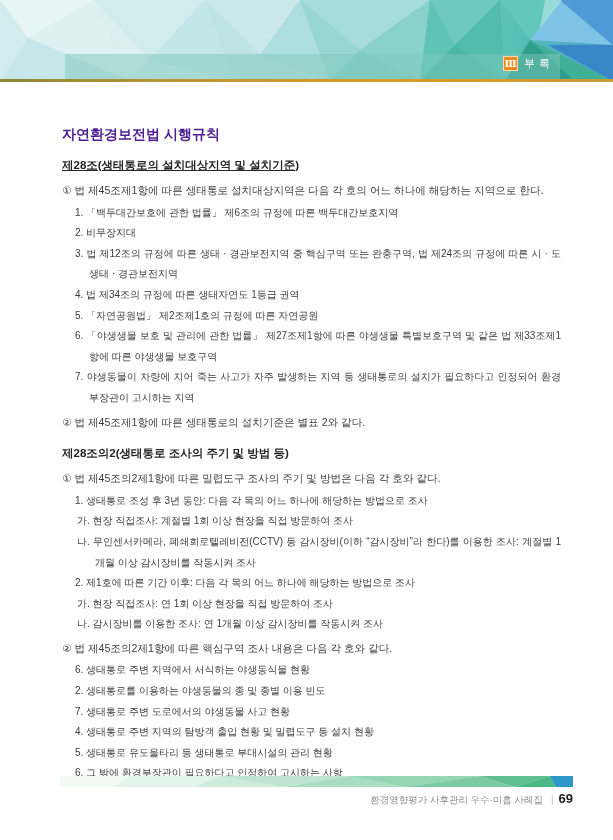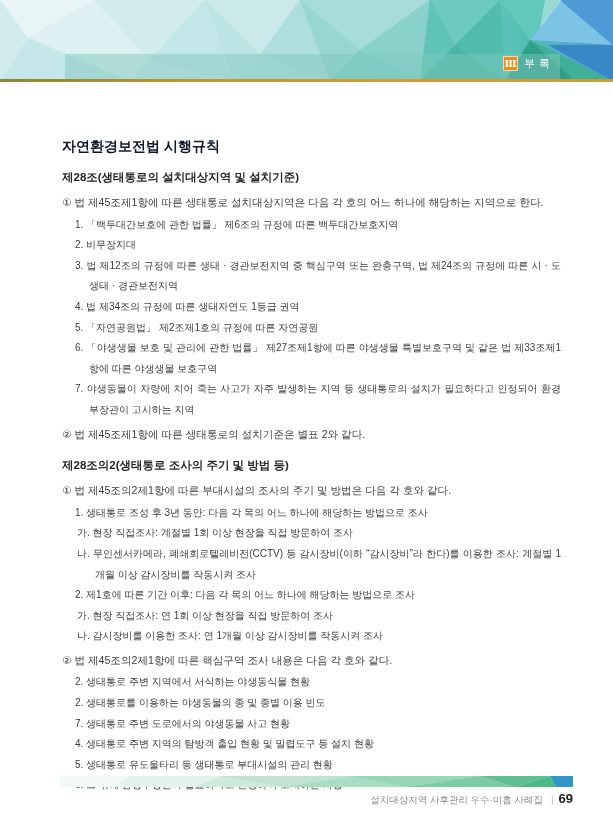--- a/index.html
+++ b/index.html
@@ -21,7 +21,7 @@
     background:linear-gradient(90deg,#8f8435,#b59431,#cf9a2b,#d89a28,#c89d38);}
   
   .content{padding:45px 52px 0 62px;}
-  .doc-title{font-size:14px;font-weight:bold;color:#0f172a;margin:12px 0 14px;line-height:17px;}
+  .doc-title{font-size:14px;font-weight:bold;color:#4c1d95;margin:0 0 14px;line-height:17px;}
   .art-heading{font-size:11.5px;font-weight:bold;color:#262626;margin:14px 0 7px;line-height:15px;}
   .art-heading.first{margin-top:15px;}
   .para{font-size:10.6px;line-height:20.6px;margin:0 0 2px;text-align:justify;}

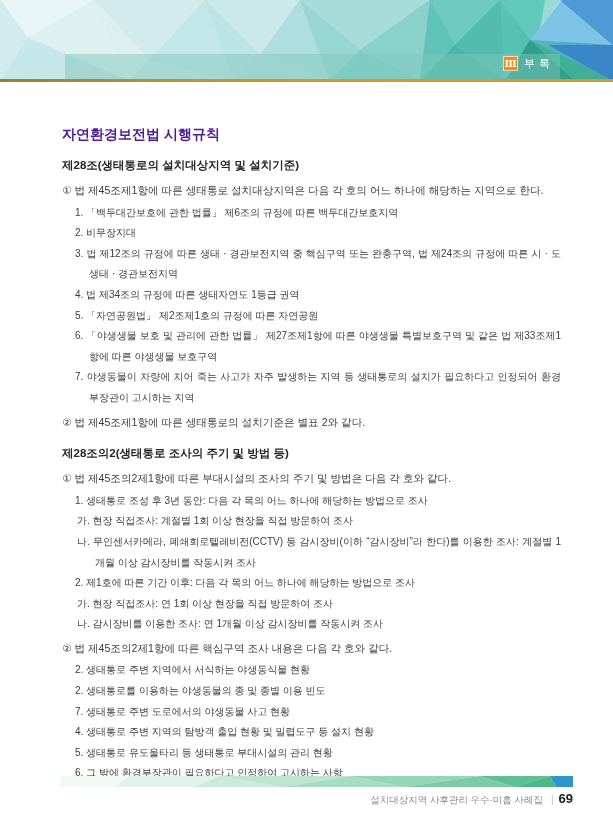--- a/index.html
+++ b/index.html
@@ -23,7 +23,7 @@
   .content{padding:45px 52px 0 62px;}
   .doc-title{font-size:14px;font-weight:bold;color:#4c1d95;margin:0 0 14px;line-height:17px;}
   .art-heading{font-size:11.5px;font-weight:bold;color:#262626;margin:14px 0 7px;line-height:15px;}
-  .art-heading.first{margin-top:15px;}
+  .art-heading.first{margin-top:15px;text-decoration:underline;}
   .para{font-size:10.6px;line-height:20.6px;margin:0 0 2px;text-align:justify;}
   .list{margin:0 0 3px;}
   .li{font-size:10px;line-height:20.6px;margin:0 0 0 13px;padding-left:14px;

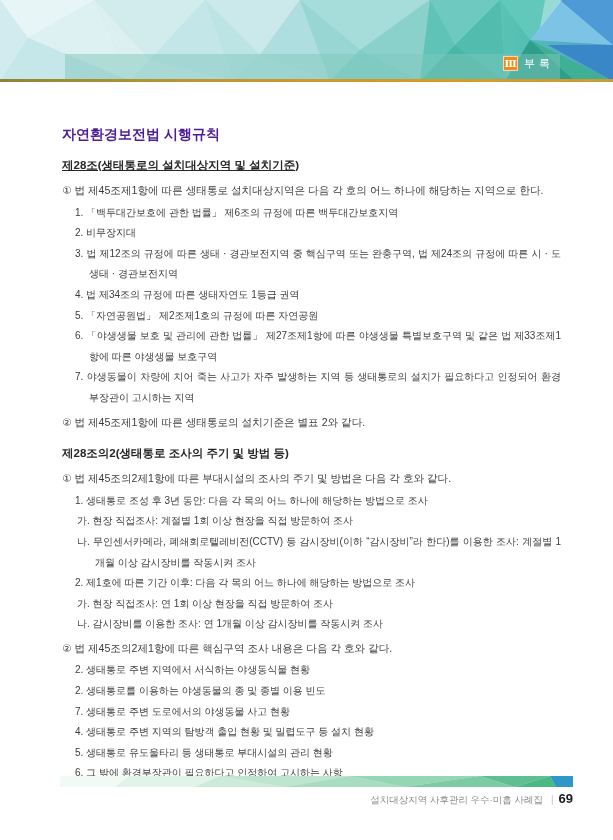--- a/index.html
+++ b/index.html
@@ -104,7 +104,7 @@
   <p class="para">② 법 제45조제1항에 따른 생태통로의 설치기준은 별표 2와 같다.</p>
 
   <h2 class="art-heading">제28조의2(생태통로 조사의 주기 및 방법 등)</h2>
-  <p class="para">① 법 제45조의2제1항에 따른 부대시설의 조사의 주기 및 방법은 다음 각 호와 같다.</p>
+  <p class="para">① 법 제45조의2제1항에 따른 밀렵도구 조사의 주기 및 방법은 다음 각 호와 같다.</p>
   <div class="list">
     <p class="li lv1">1. 생태통로 조성 후 3년 동안: 다음 각 목의 어느 하나에 해당하는 방법으로 조사</p>
     <p class="li lv2">가. 현장 직접조사: 계절별 1회 이상 현장을 직접 방문하여 조사</p>

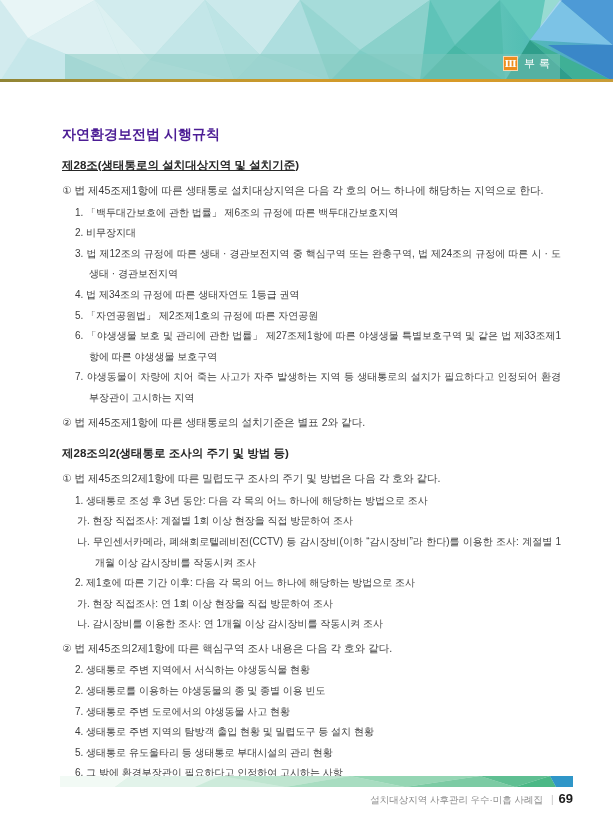--- a/index.html
+++ b/index.html
@@ -115,7 +115,7 @@
   </div>
   <p class="para">② 법 제45조의2제1항에 따른 핵심구역 조사 내용은 다음 각 호와 같다.</p>
   <div class="list">
-    <p class="li">2. 생태통로 주변 지역에서 서식하는 야생동식물 현황</p>
+    <p class="li">6. 생태통로 주변 지역에서 서식하는 야생동식물 현황</p>
     <p class="li">2. 생태통로를 이용하는 야생동물의 종 및 종별 이용 빈도</p>
     <p class="li">7. 생태통로 주변 도로에서의 야생동물 사고 현황</p>
     <p class="li">4. 생태통로 주변 지역의 탐방객 출입 현황 및 밀렵도구 등 설치 현황</p>

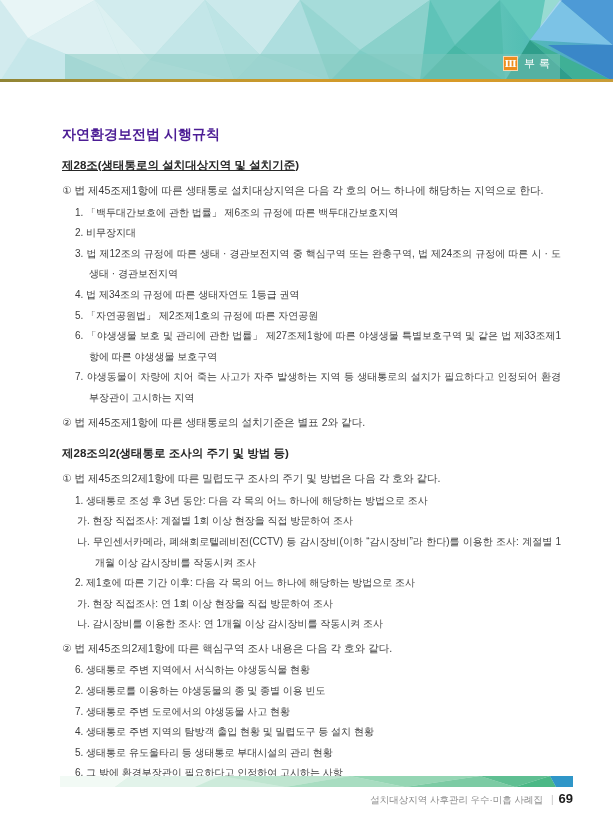--- a/index.html
+++ b/index.html
@@ -139,7 +139,7 @@
     <polygon points="490,0 496,11 513,11 513,0" fill="#2f96c8"></polygon>
   </svg>
   <div class="footer-caption">
-    <span>설치대상지역 사후관리 우수·미흡 사례집</span><span class="divider">|</span><span class="page-num">69</span>
+    <span>환경영향평가 사후관리 우수·미흡 사례집</span><span class="divider">|</span><span class="page-num">69</span>
   </div>
 </div>
 

